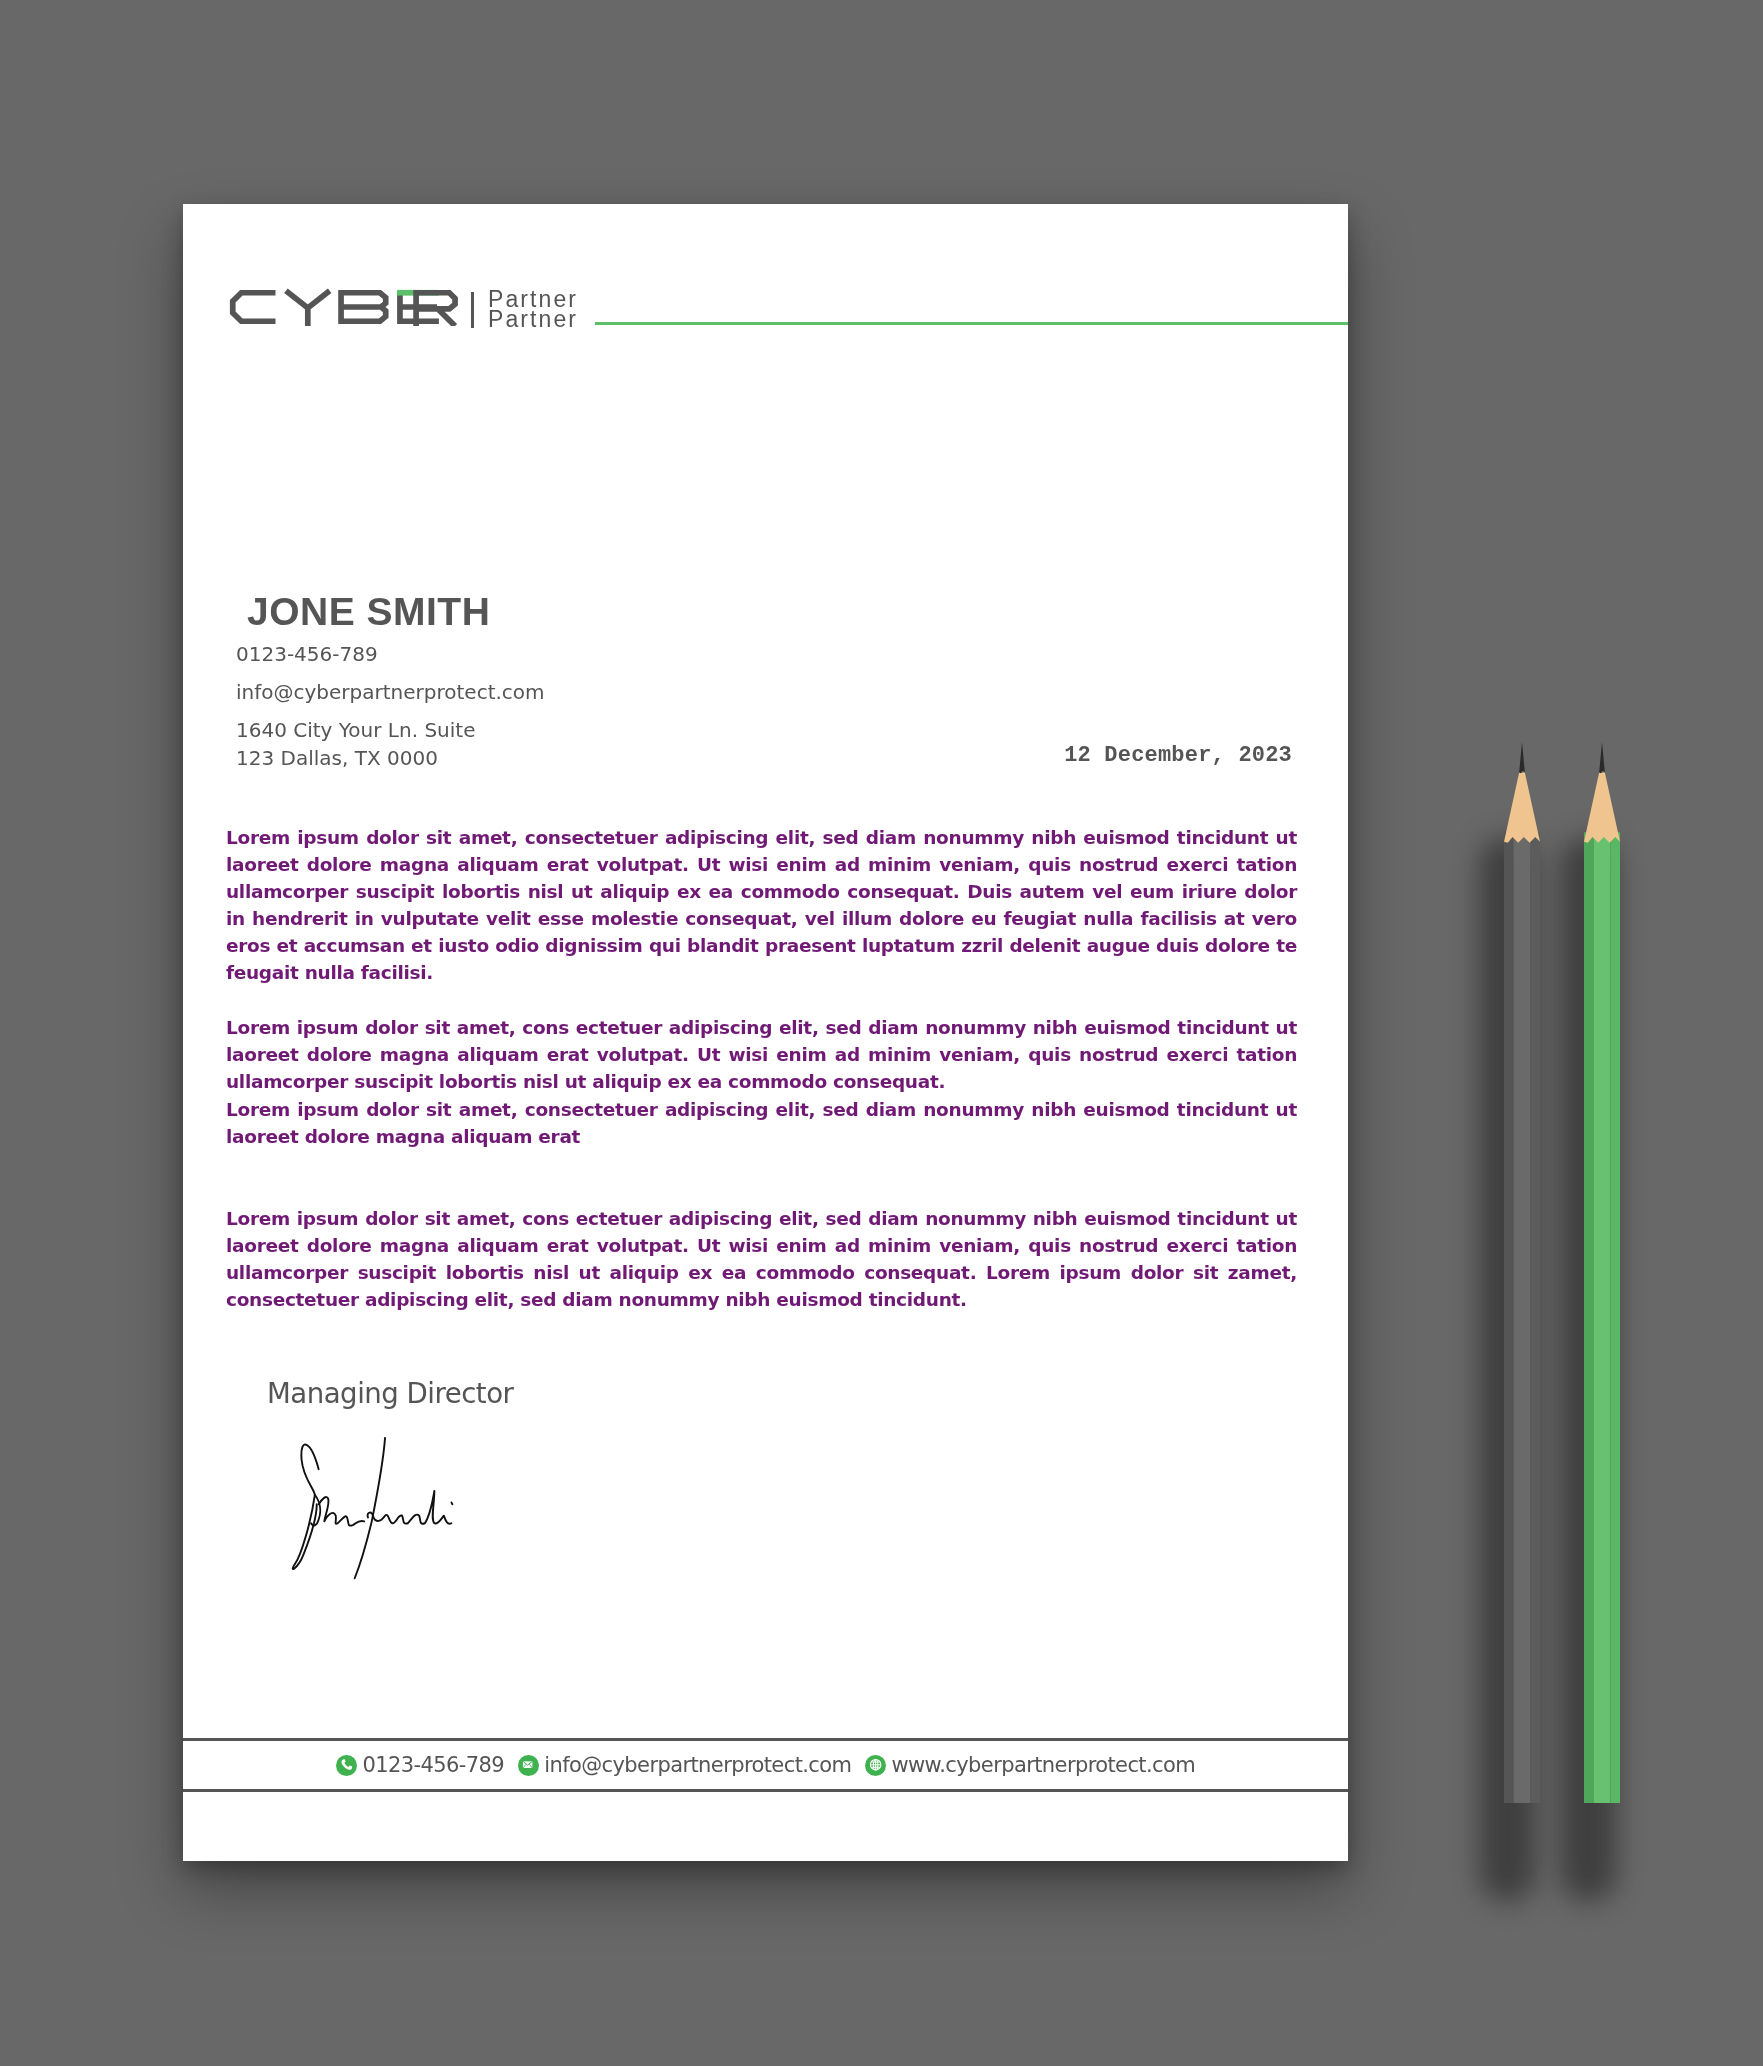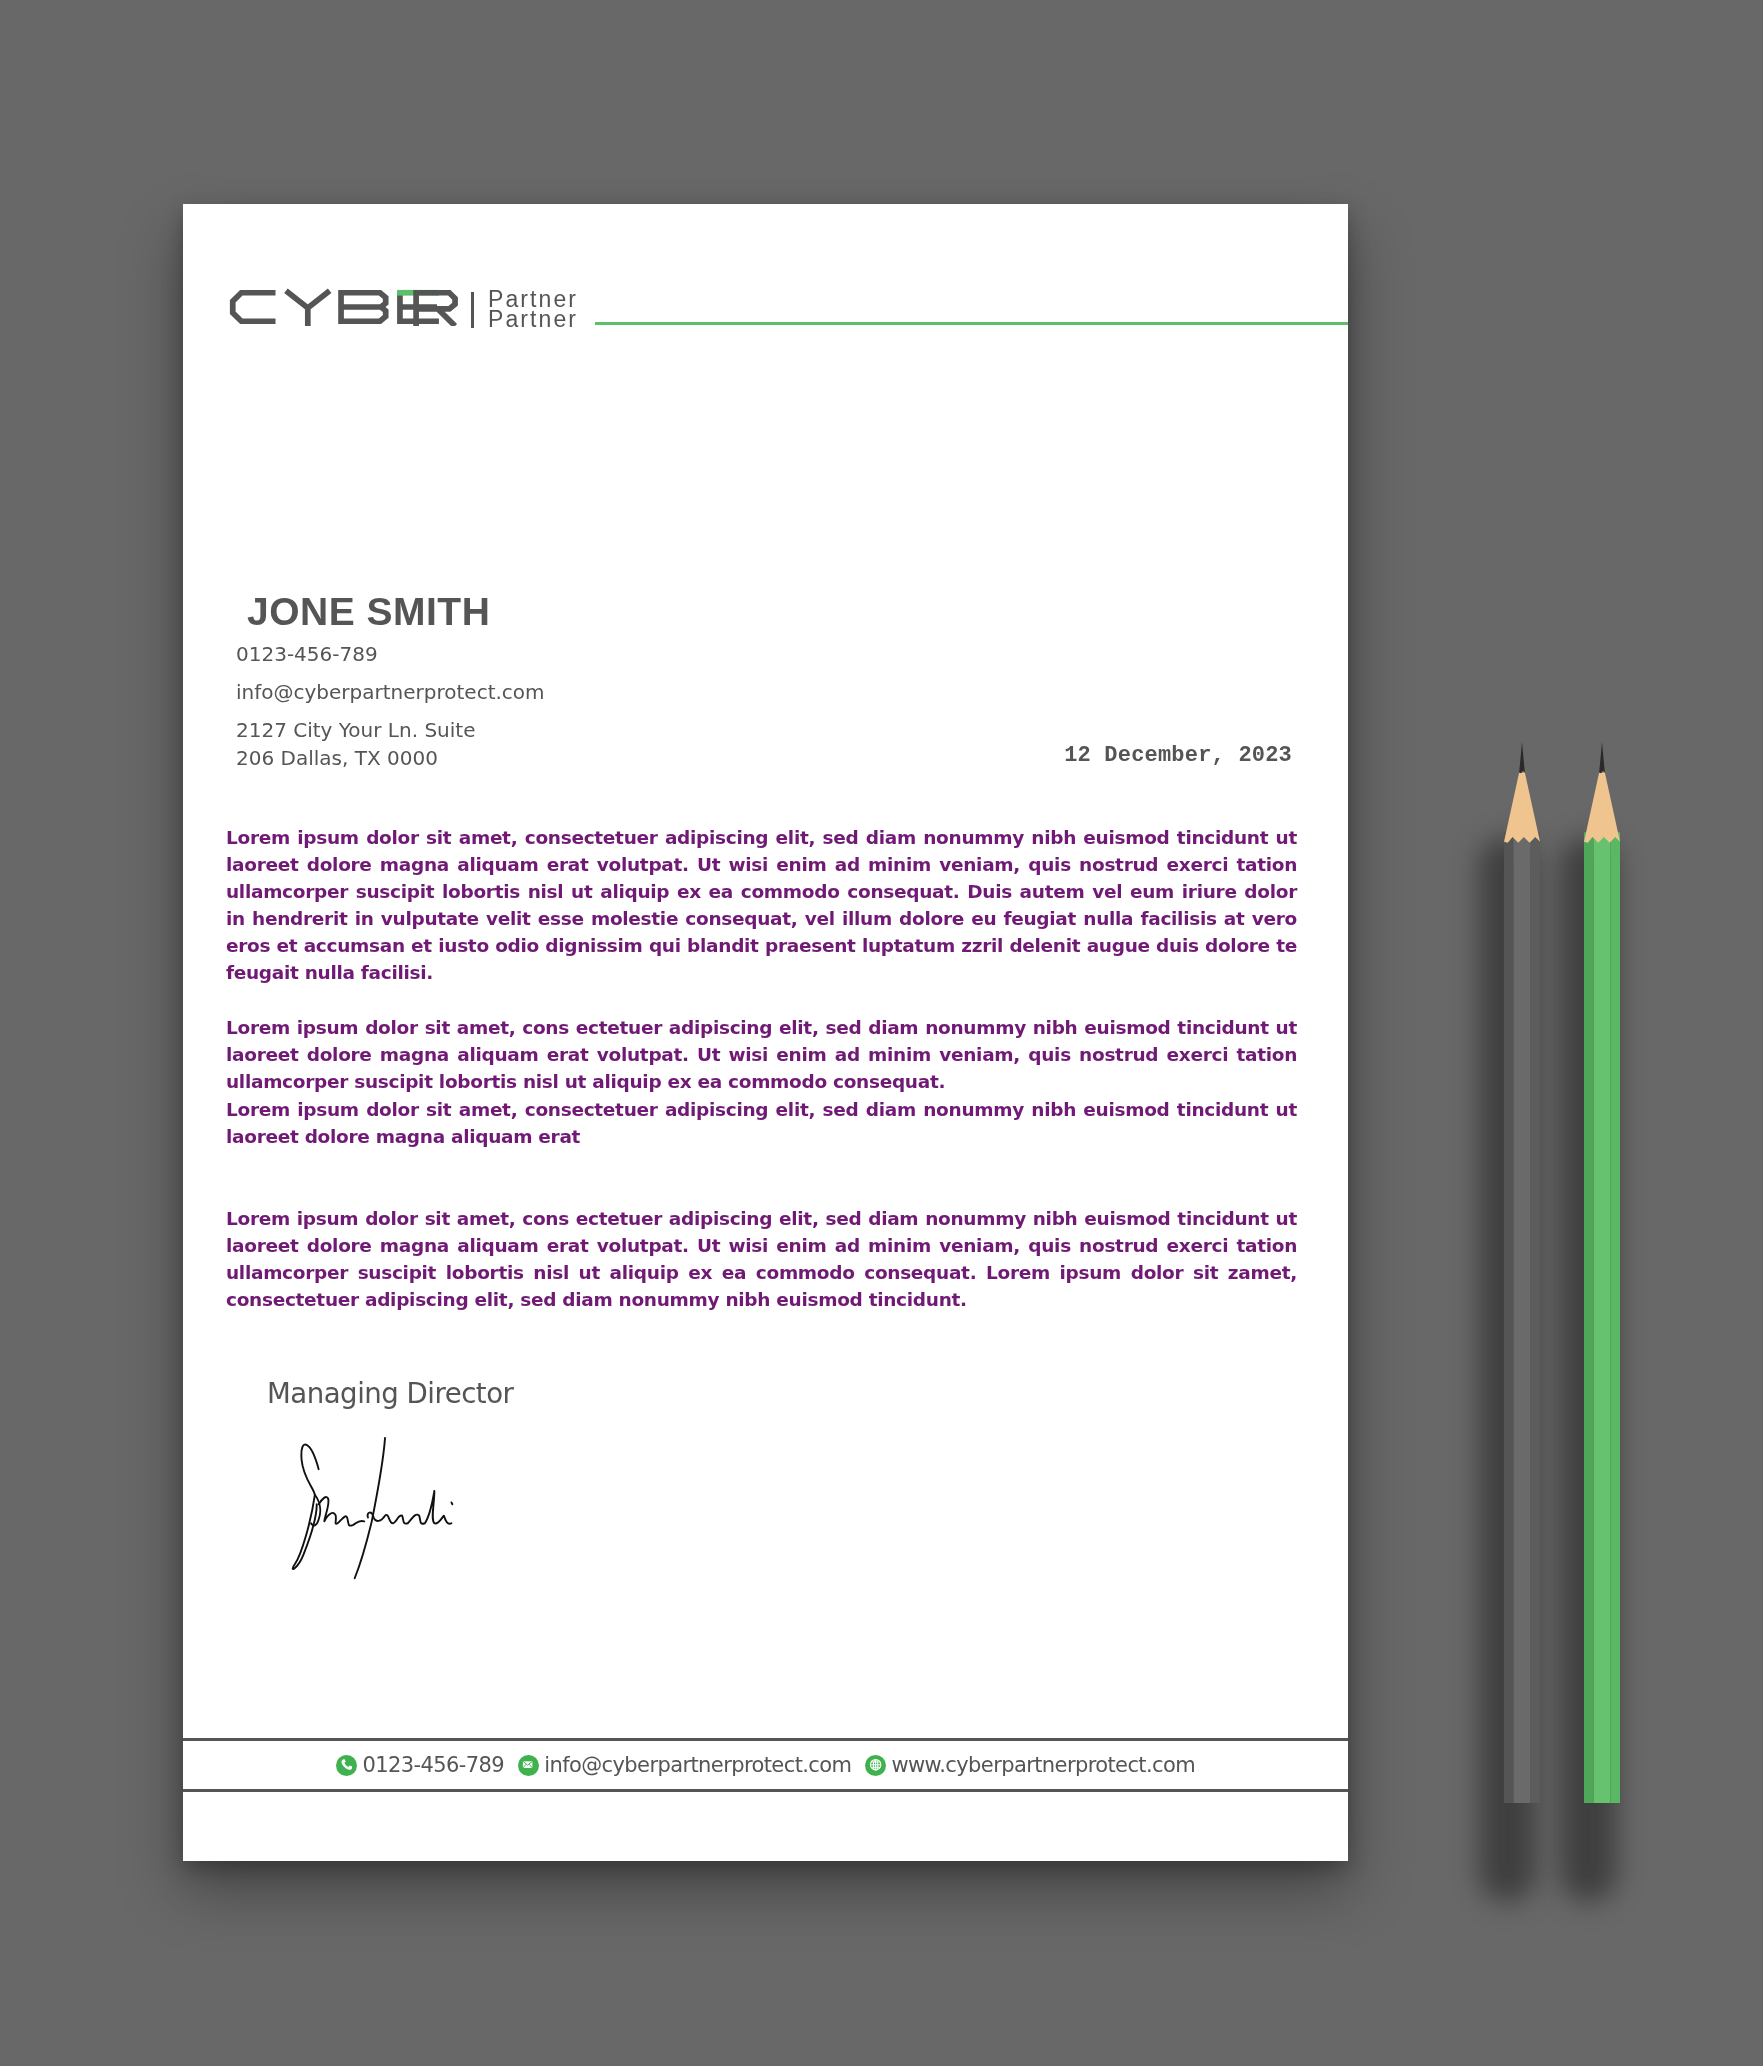--- a/index.html
+++ b/index.html
@@ -108,7 +108,7 @@
   <div class="abs name">JONE SMITH</div>
   <div class="abs contact" style="top:436px;">0123-456-789</div>
   <div class="abs contact" style="top:474px;">info@cyberpartnerprotect.com</div>
-  <div class="abs contact" style="top:512px;">2127 City Your Ln. Suite</div>
+  <div class="abs contact" style="top:512px;">1640 City Your Ln. Suite</div>
   <div class="abs contact" style="top:540px;">206 Dallas, TX 0000</div>
 
   <div class="abs date">12 December, 2023</div>

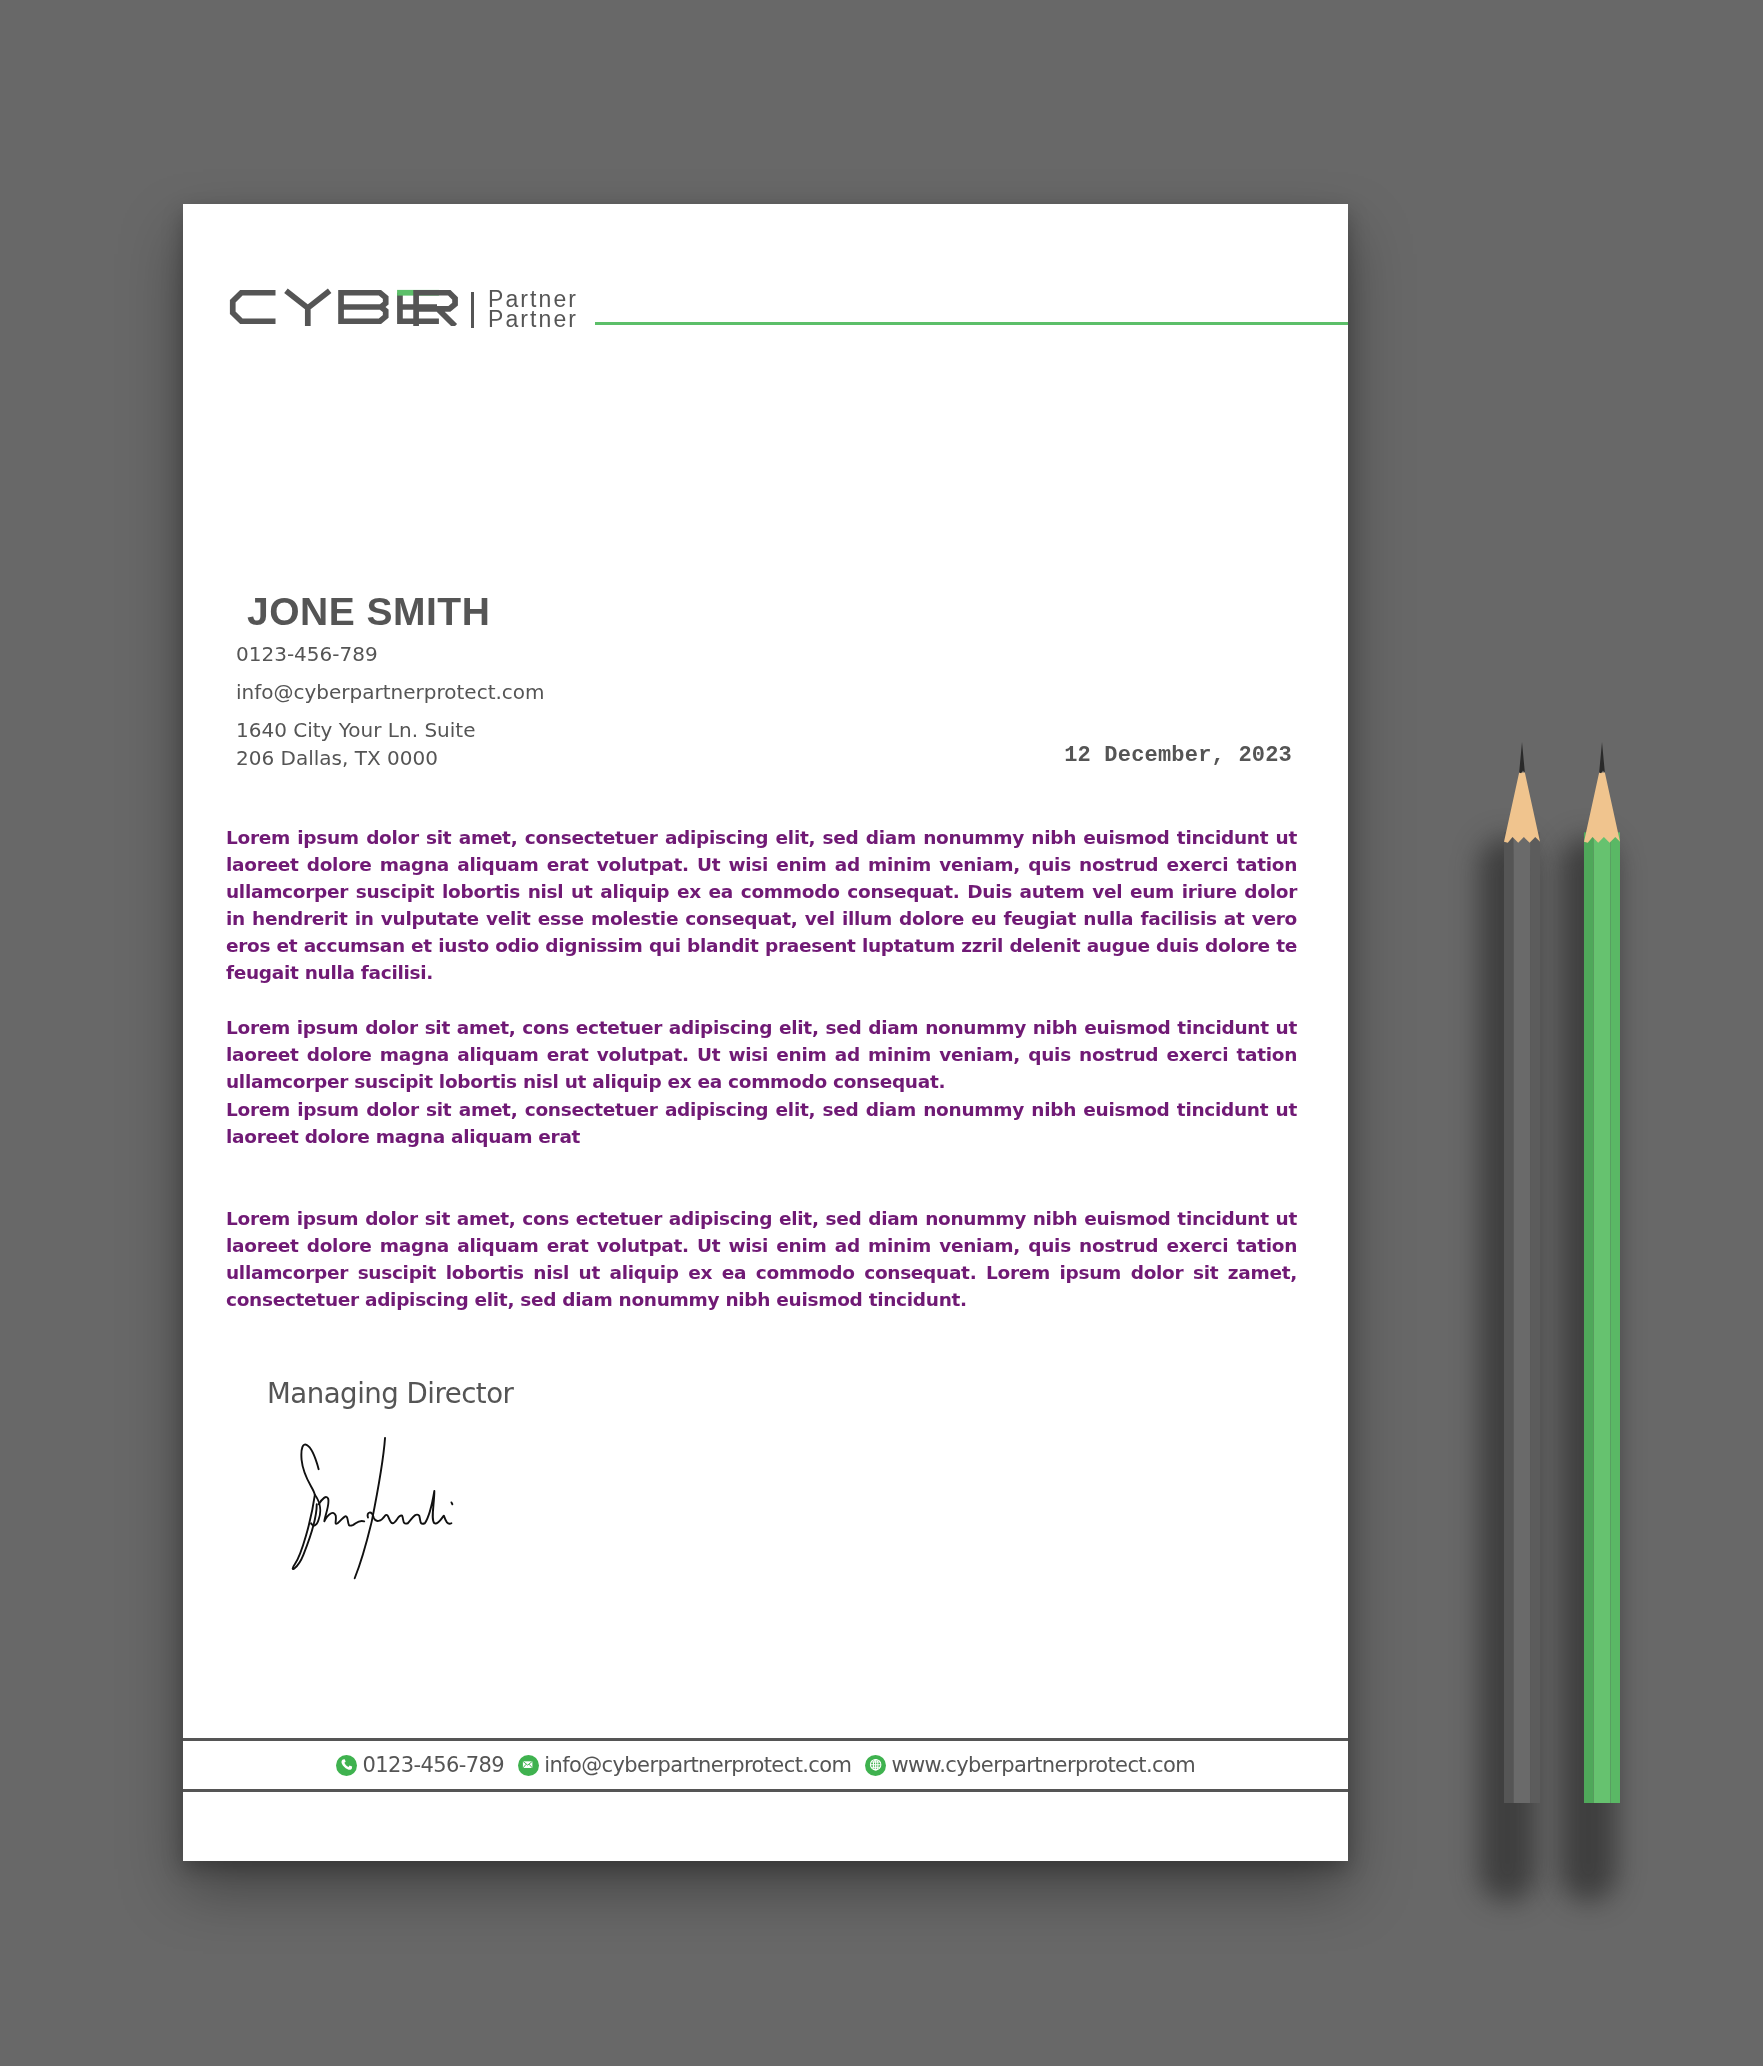--- a/index.html
+++ b/index.html
@@ -109,7 +109,7 @@
   <div class="abs contact" style="top:436px;">0123-456-789</div>
   <div class="abs contact" style="top:474px;">info@cyberpartnerprotect.com</div>
   <div class="abs contact" style="top:512px;">1640 City Your Ln. Suite</div>
-  <div class="abs contact" style="top:540px;">206 Dallas, TX 0000</div>
+  <div class="abs contact" style="top:540px;">123 Dallas, TX 0000</div>
 
   <div class="abs date">12 December, 2023</div>
 

